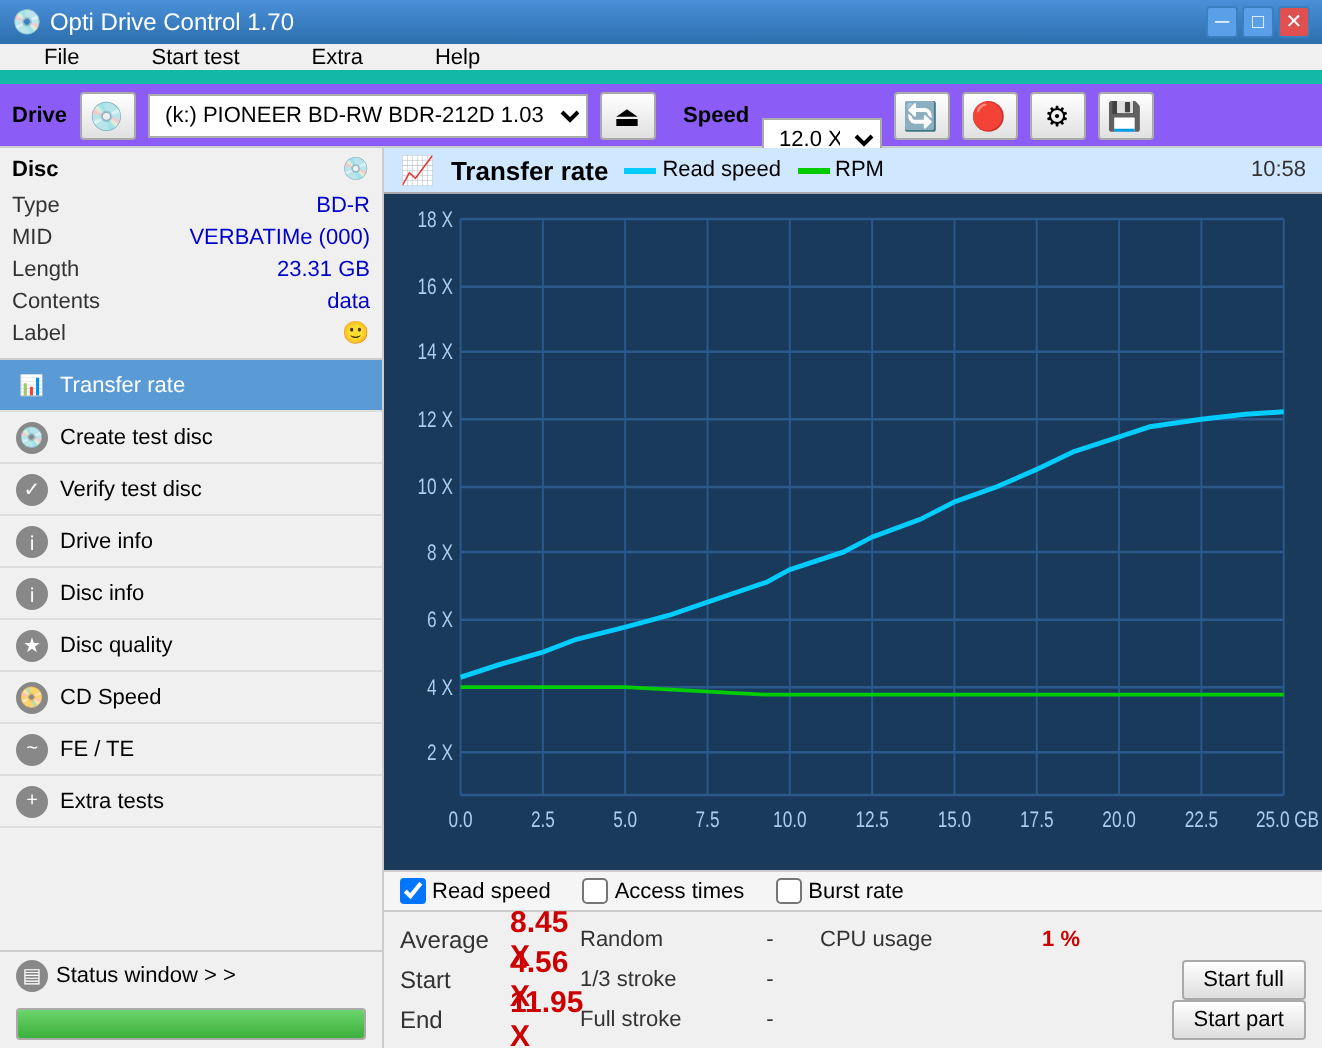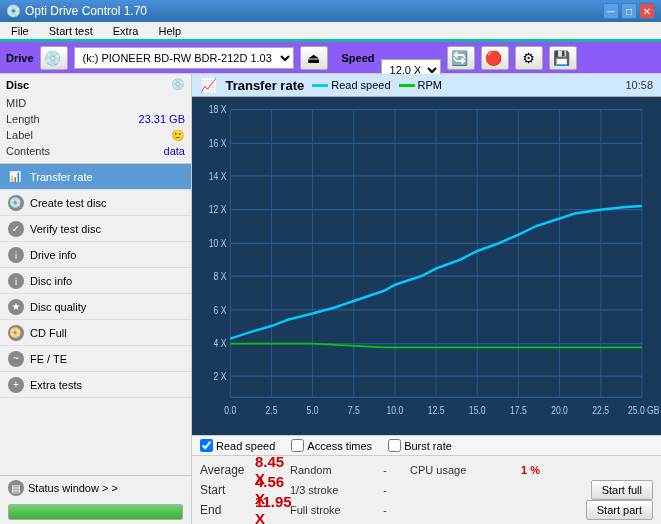--- a/index.html
+++ b/index.html
@@ -33,12 +33,12 @@
     
     .menu-bar {
       background: #f0f0f0;
-      border-bottom: 3px solid #14b8a6;
+      border-bottom: 7px solid #14b8a6;
       height: 20px;
       display: flex;
       align-items: center;
-      padding: 0 5px;
-      gap: 8px;
+      padding: 0 16px;
+      gap: 24px;
     }
     .menu-item {
       padding: 2px 6px;

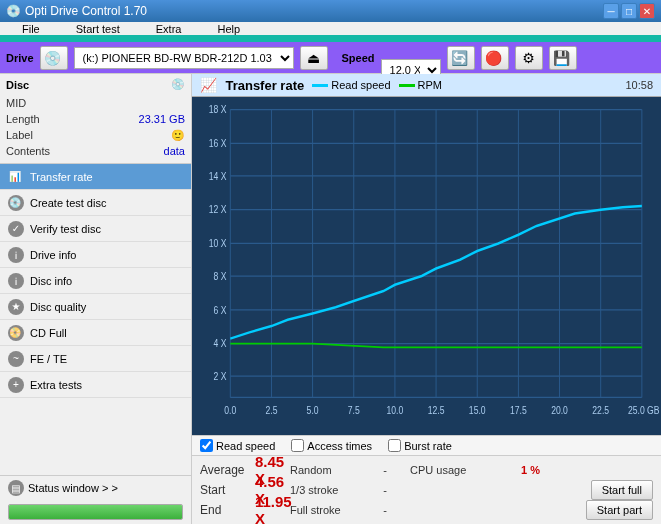--- a/index.html
+++ b/index.html
@@ -321,6 +321,10 @@
         <span>💿</span>
       </div>
       <div class="disc-row">
+        <span class="label">Type</span>
+        <span class="value">BD-R</span>
+      </div>
+      <div class="disc-row">
         <span class="label">MID</span>
       </div>
       <div class="disc-row">

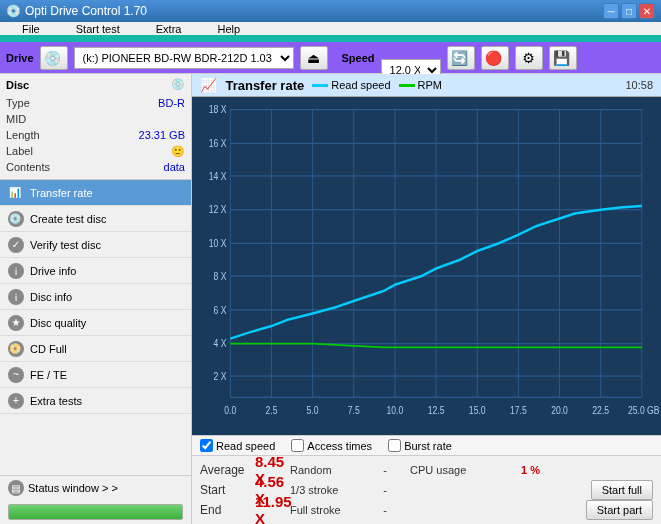--- a/index.html
+++ b/index.html
@@ -326,6 +326,7 @@
       </div>
       <div class="disc-row">
         <span class="label">MID</span>
+        <span class="value">VERBATIMe (000)</span>
       </div>
       <div class="disc-row">
         <span class="label">Length</span>

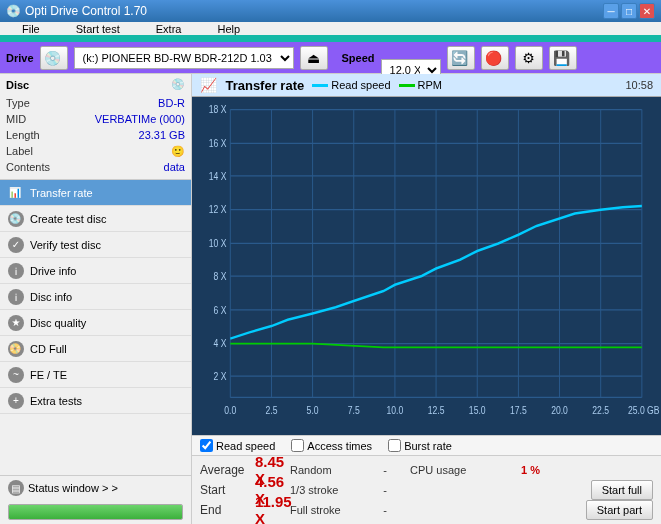--- a/index.html
+++ b/index.html
@@ -333,12 +333,12 @@
         <span class="value">23.31 GB</span>
       </div>
       <div class="disc-row">
+        <span class="label">Contents</span>
+        <span class="value data">data</span>
+      </div>
+      <div class="disc-row">
         <span class="label">Label</span>
         <span class="value">🙂</span>
-      </div>
-      <div class="disc-row">
-        <span class="label">Contents</span>
-        <span class="value data">data</span>
       </div>
     </div>
 

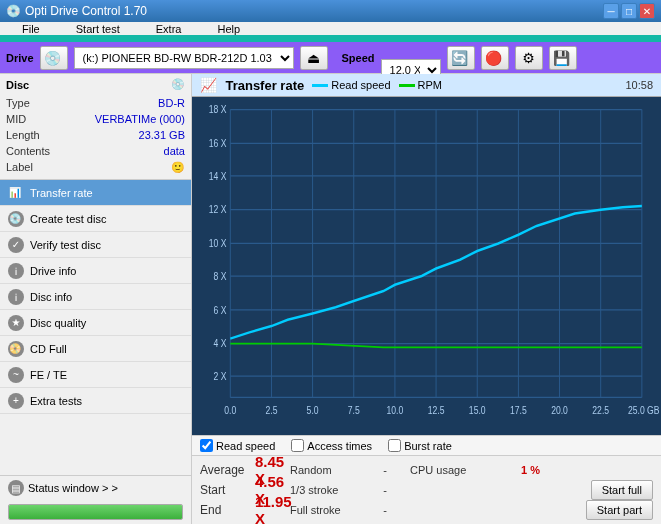--- a/index.html
+++ b/index.html
@@ -369,7 +369,7 @@
       </div>
       <div class="nav-item">
         <div class="nav-icon gray">📀</div>
-        <span>CD Full</span>
+        <span>CD Speed</span>
       </div>
       <div class="nav-item">
         <div class="nav-icon gray">~</div>

